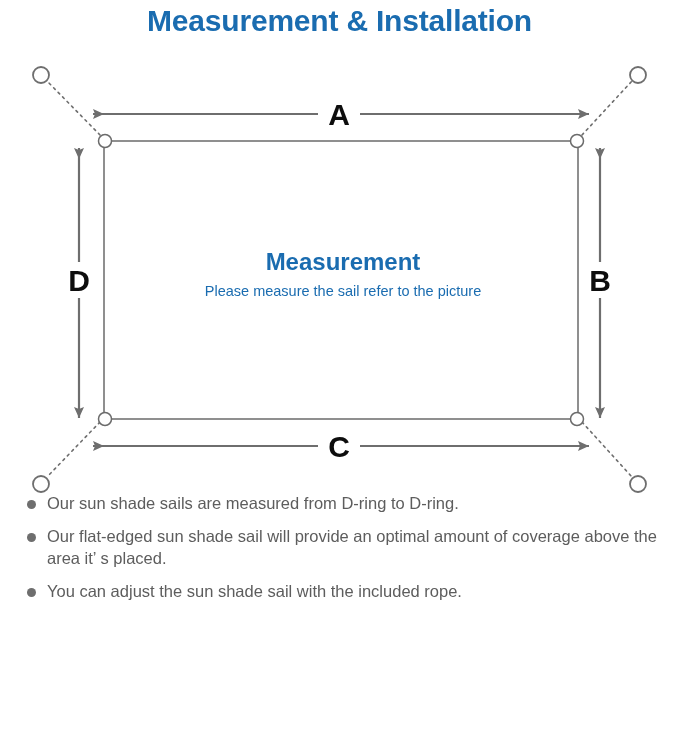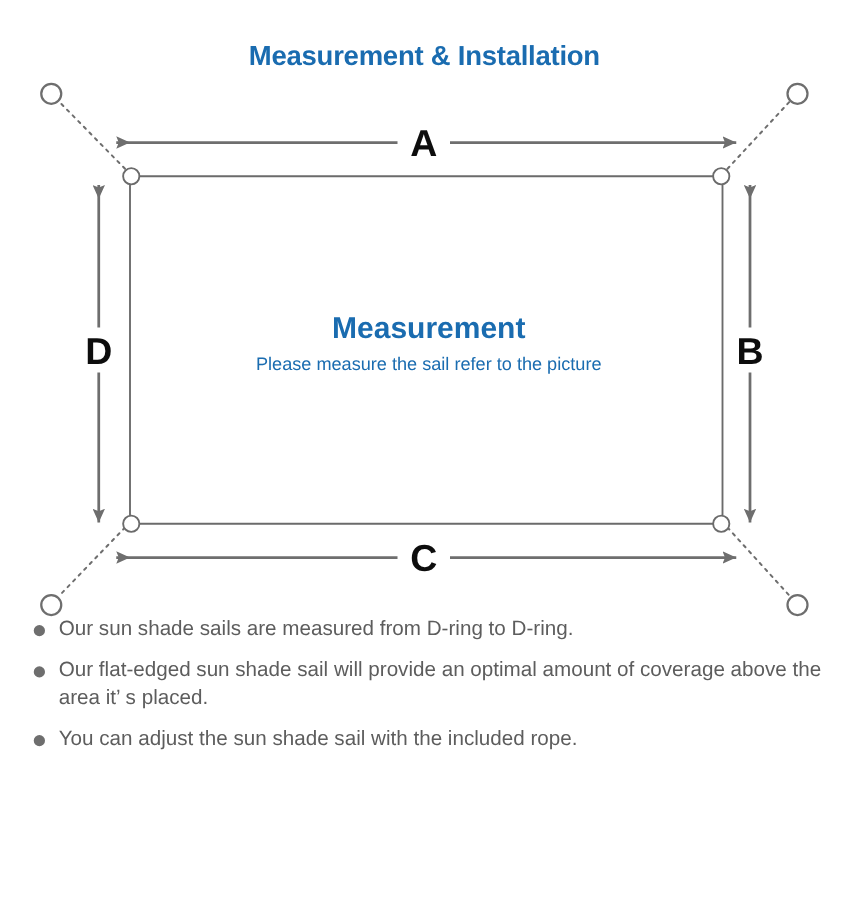--- a/index.html
+++ b/index.html
@@ -26,14 +26,13 @@
     top: 0;
     width: 679px;
     text-align: center;
-    font-size: 22px;
+    font-size: 30px;
     font-weight: bold;
     color: #1a6cb0;
     letter-spacing: -0.2px;
     line-height: 38px;
     padding-top: 2px;
     white-space: nowrap;
-    margin-top: 24px;
   }
   .diagram {
     position: absolute;

